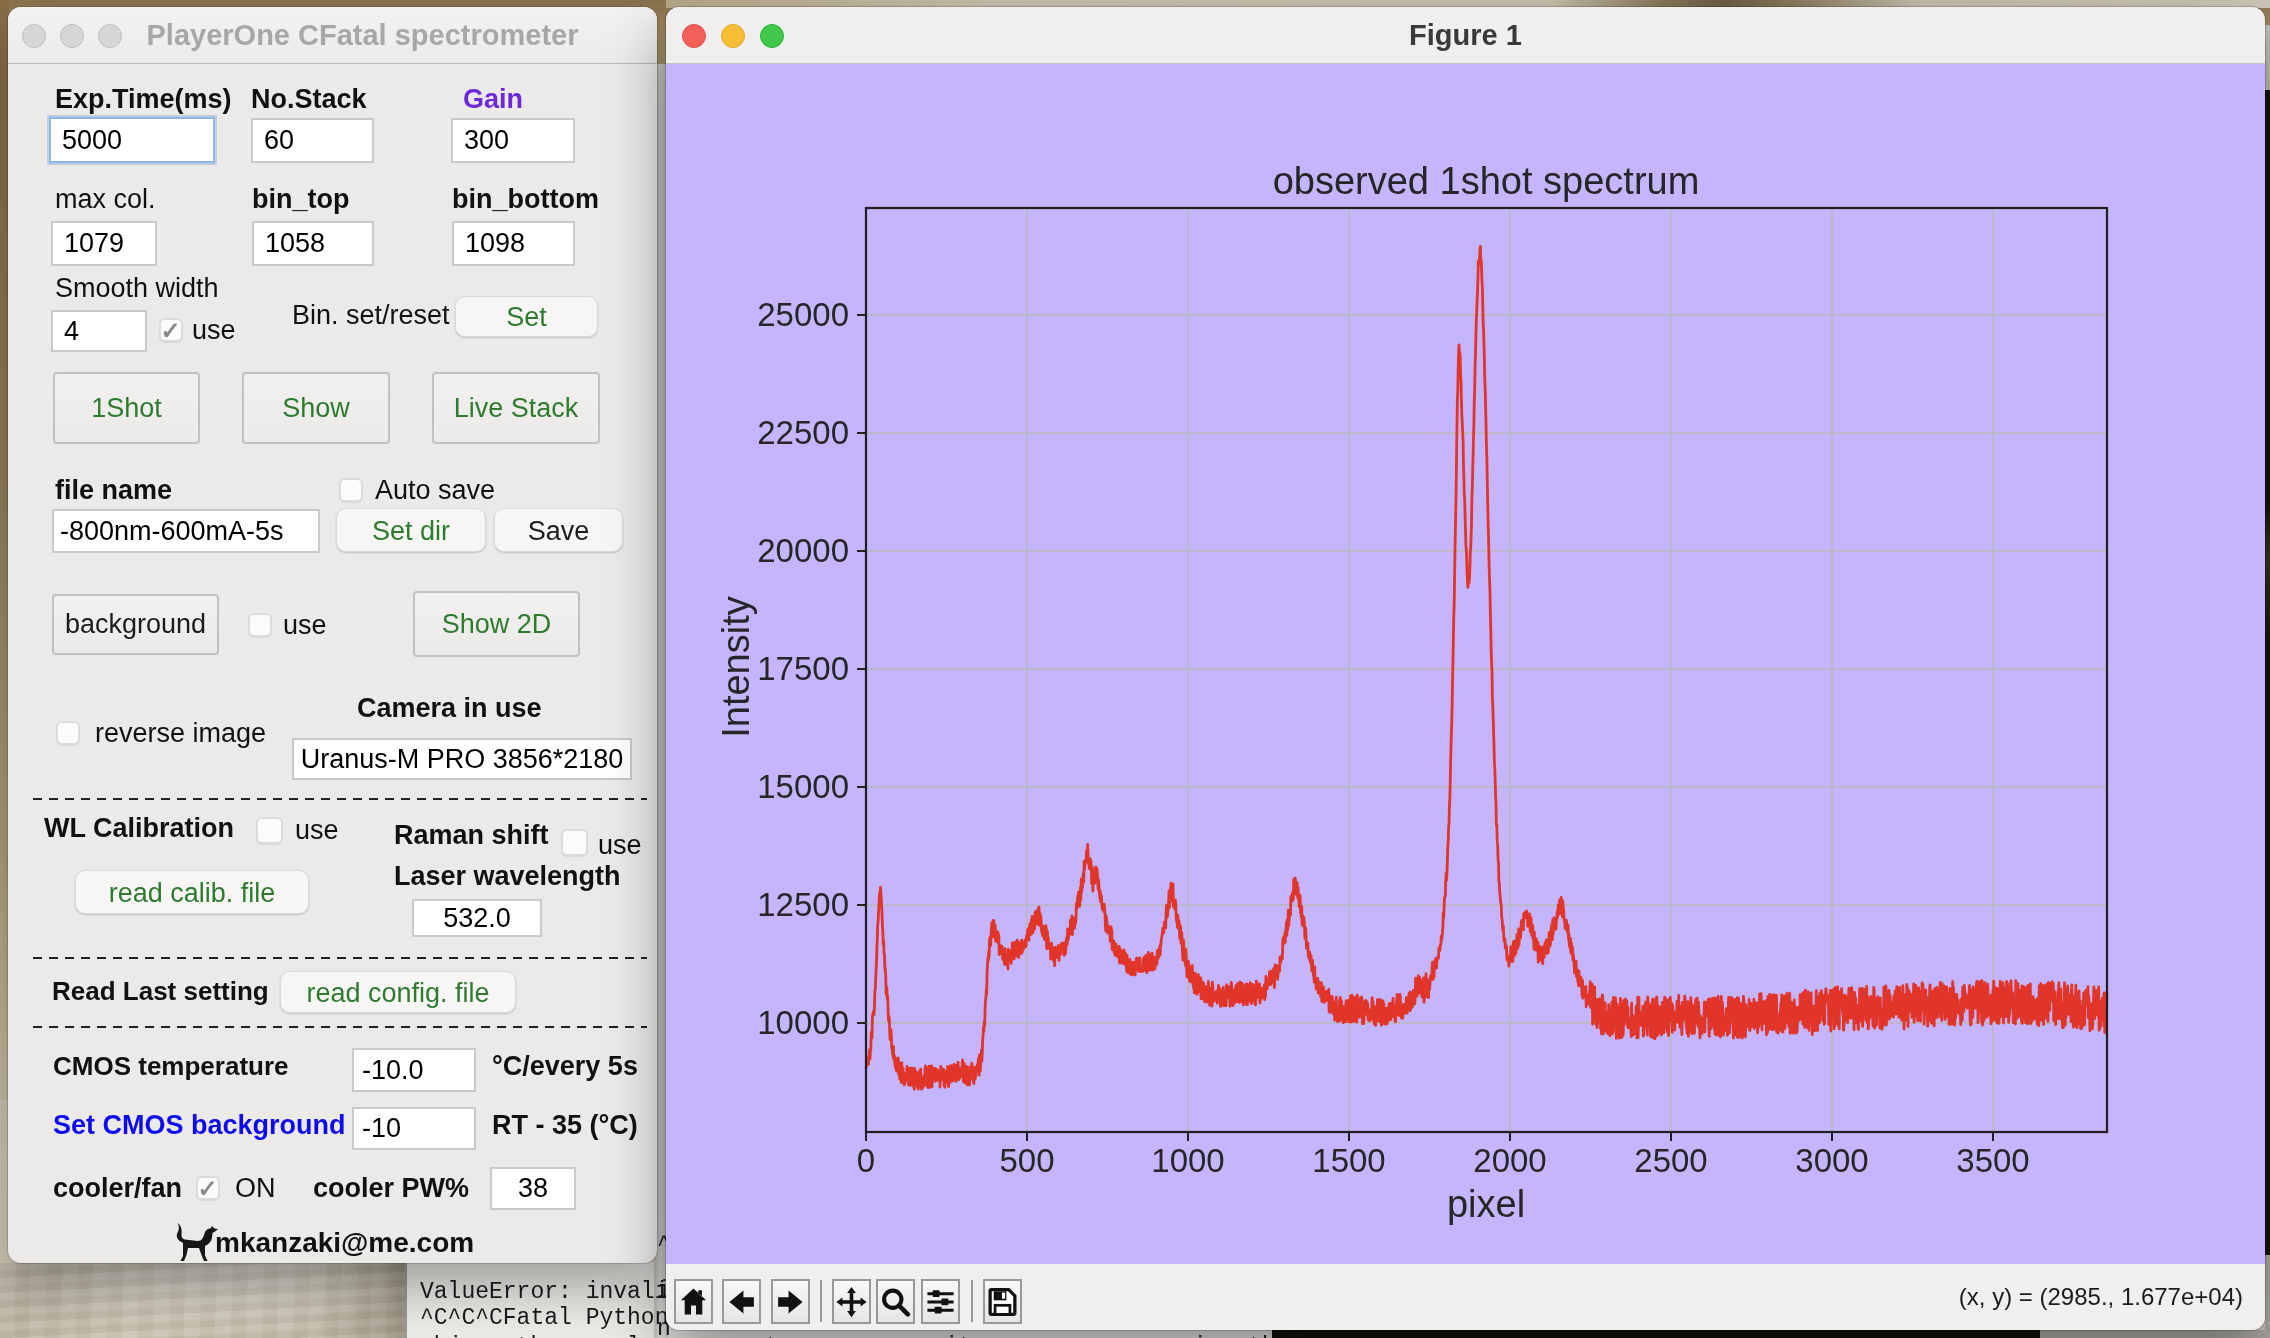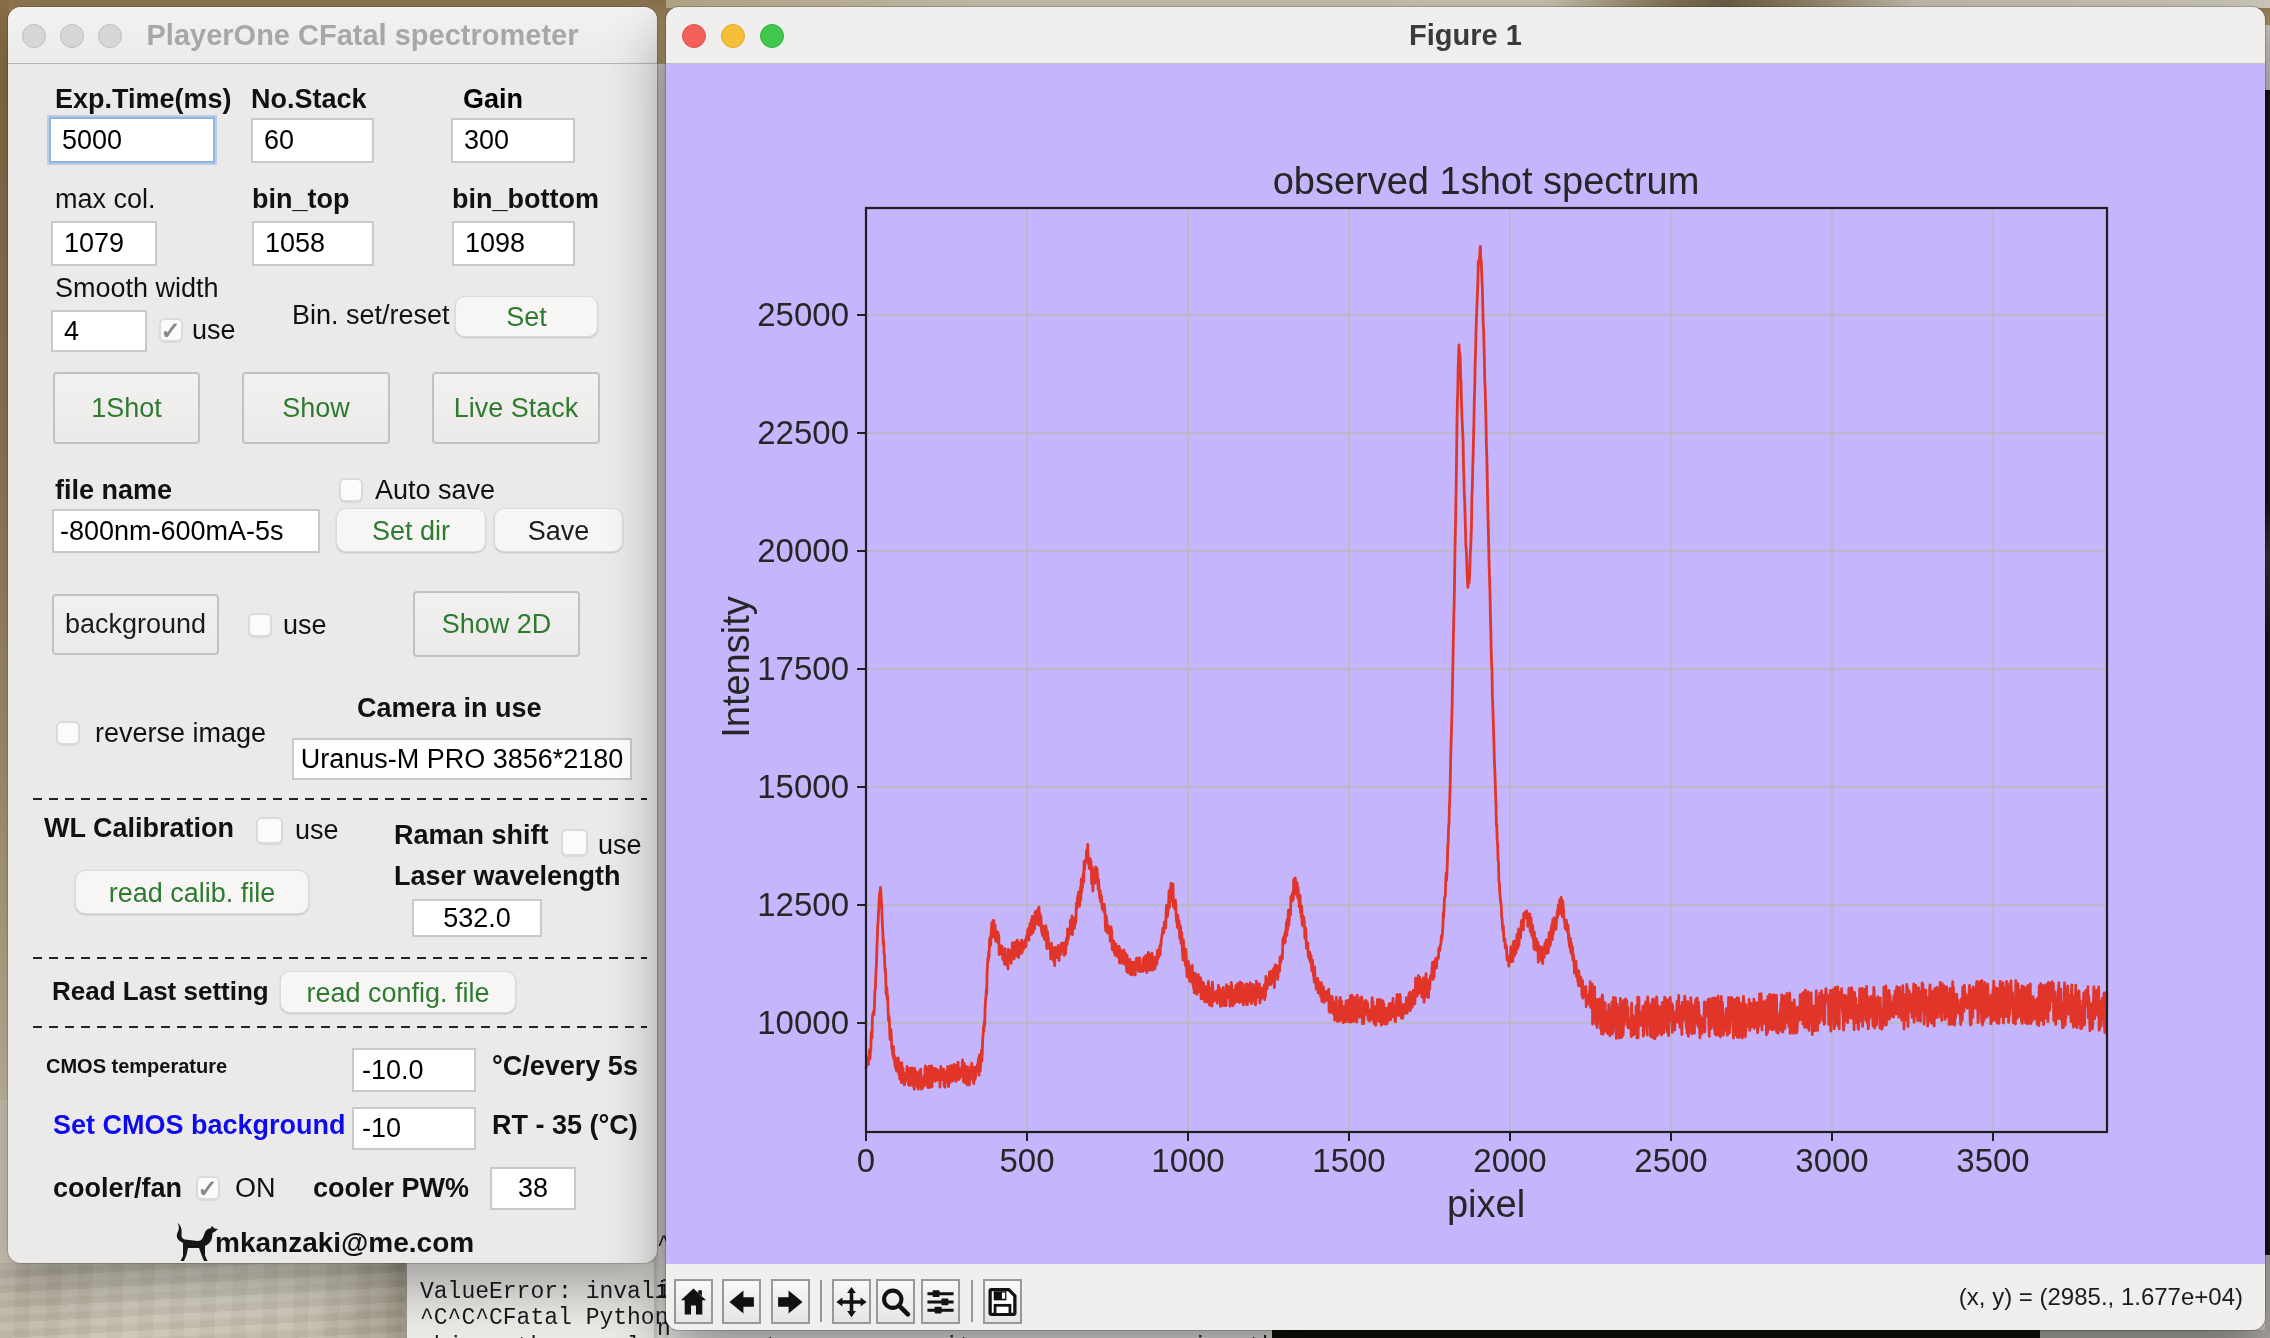--- a/index.html
+++ b/index.html
@@ -73,7 +73,7 @@
 </div>
 <div class="lb" style="left:47px;top:76px;font-weight:700;color:#111;font-size:27px;">Exp.Time(ms)</div>
 <div class="lb" style="left:243px;top:76px;font-weight:700;color:#111;font-size:27px;">No.Stack</div>
-<div class="lb" style="left:455px;top:76px;font-weight:700;color:#000000;font-size:27px;">Gain</div>
+<div class="lb" style="left:455px;top:76px;font-weight:700;color:#6d28d9;font-size:27px;">Gain</div>
 <div class="entry focus" style="left:41px;top:110px;width:166px;height:46px;line-height:42px;padding-left:11px;">5000</div>
 <div class="entry" style="left:243px;top:111px;width:123px;height:45px;line-height:41px;padding-left:11px;">60</div>
 <div class="entry" style="left:443px;top:111px;width:124px;height:45px;line-height:41px;padding-left:11px;">300</div>

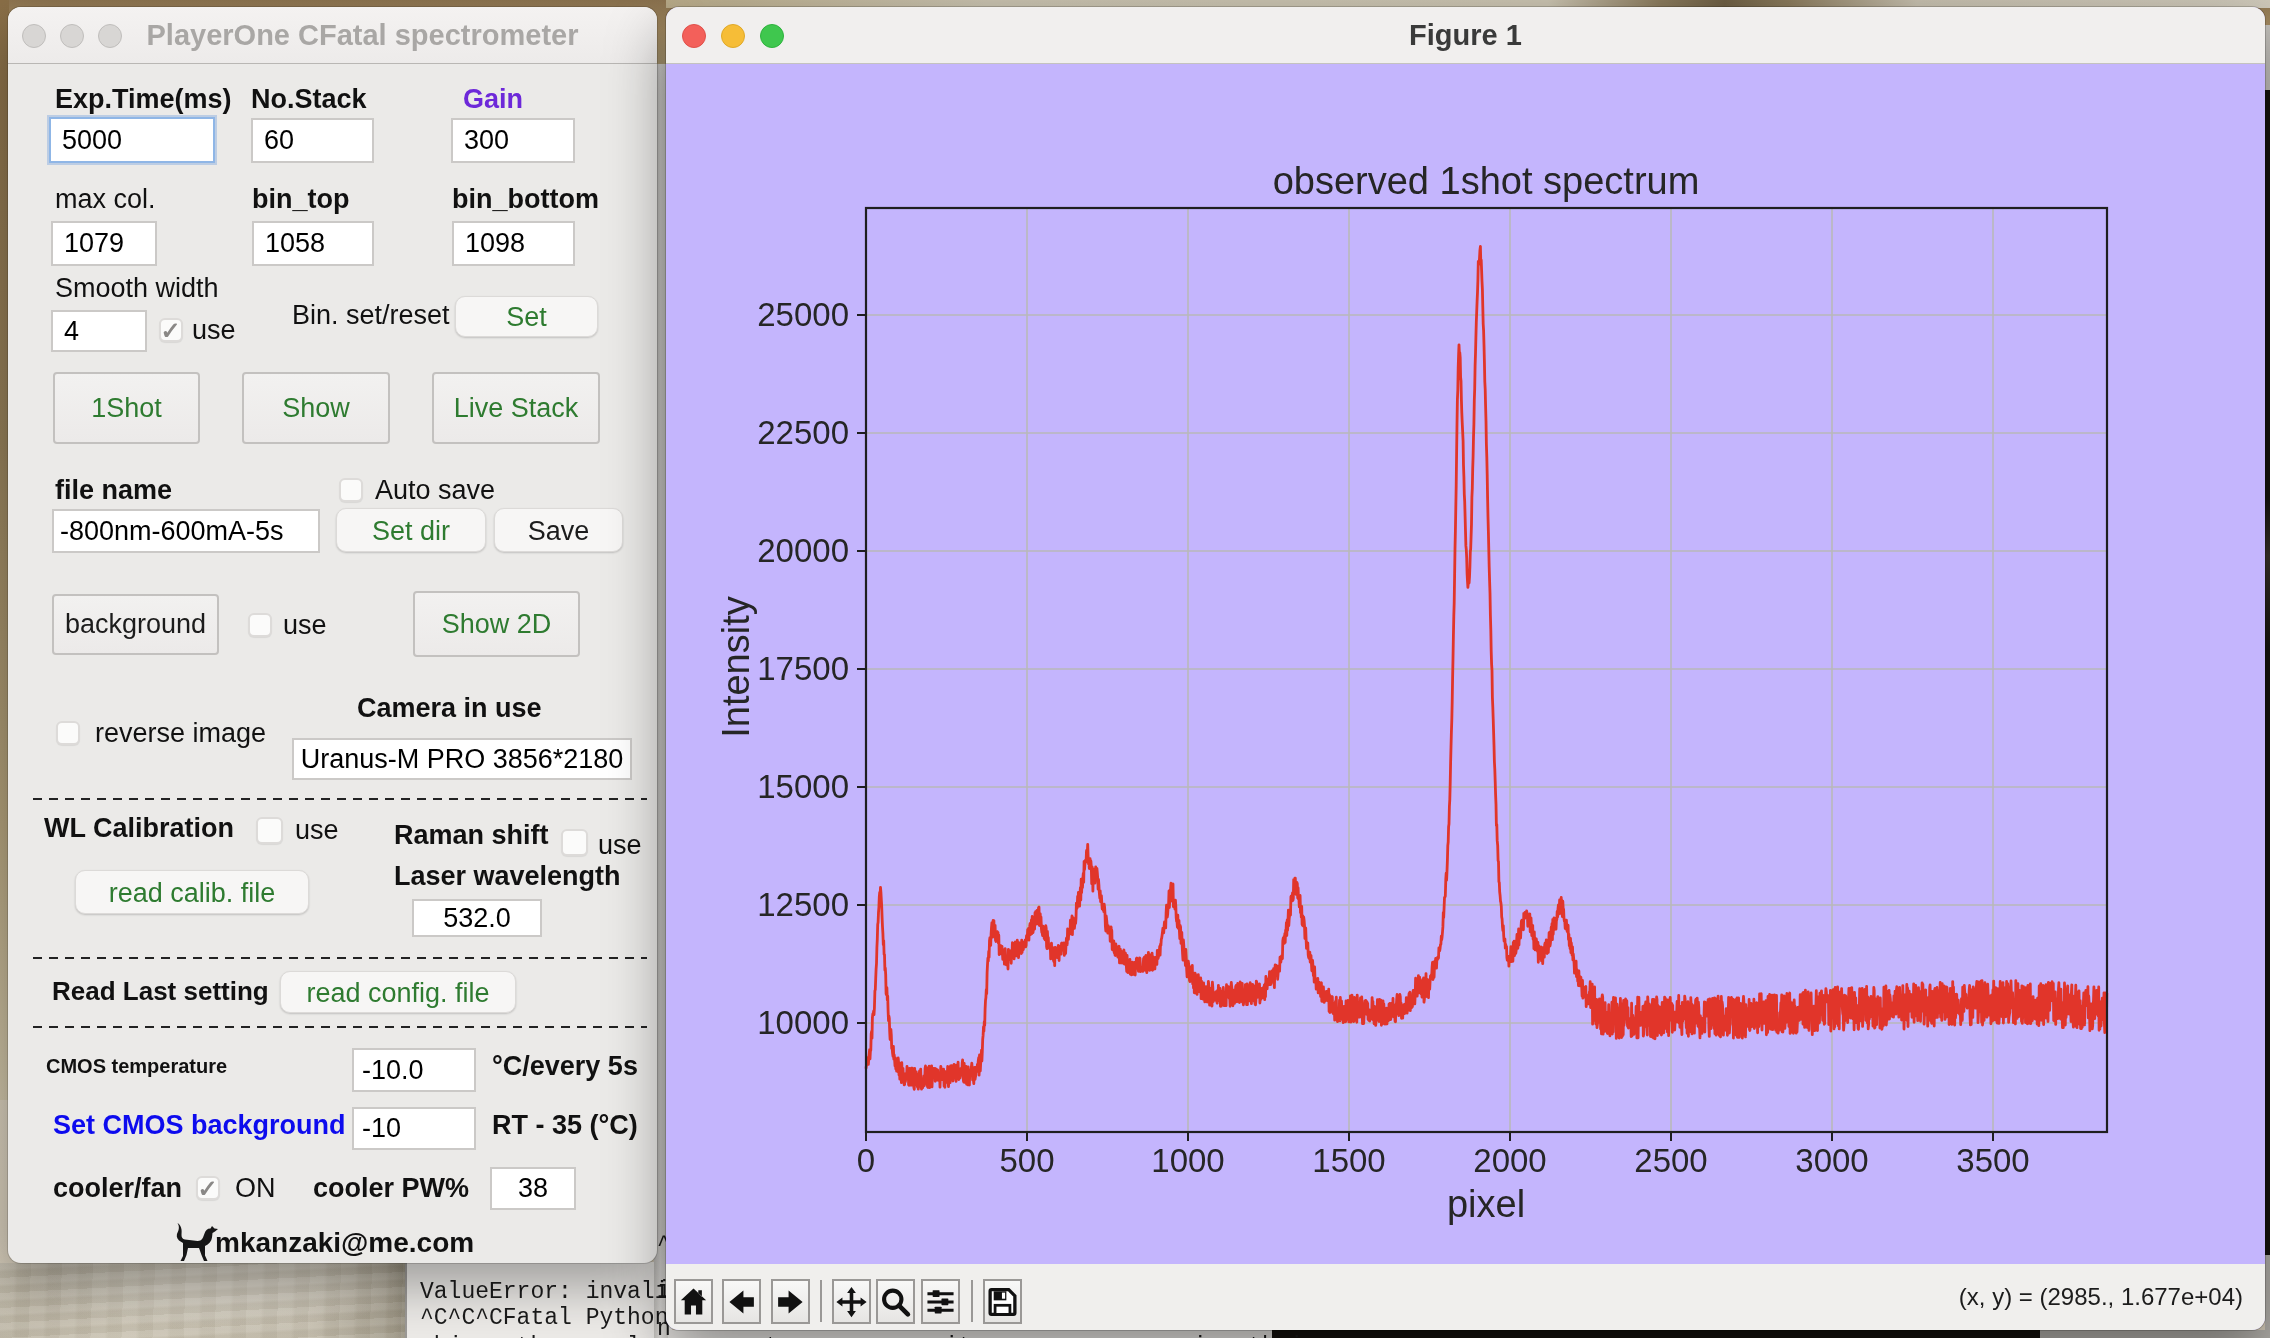--- a/index.html
+++ b/index.html
@@ -122,7 +122,7 @@
 <div class="lb" style="left:44px;top:968px;font-weight:700;color:#111;font-size:26px;">Read Last setting</div>
 <div class="btnR" style="left:272px;top:964px;width:236px;height:42px;line-height:42px;color:#2e7b30">read config. file</div>
 <div class="dash" style="left:25px;top:1019px;width:614px"></div>
-<div class="lb" style="left:38px;top:1043px;font-weight:700;color:#111;font-size:20px;">CMOS temperature</div>
+<div class="lb" style="left:45px;top:1043px;font-weight:700;color:#111;font-size:26px;">CMOS temperature</div>
 <div class="entry" style="left:344px;top:1041px;width:124px;height:44px;line-height:40px;padding-left:8px;">-10.0</div>
 <div class="lb" style="left:484px;top:1043px;font-weight:700;color:#111;font-size:27px;">°C/every 5s</div>
 <div class="lb" style="left:45px;top:1102px;font-weight:700;color:#0d0bee;font-size:27px;">Set CMOS background</div>

